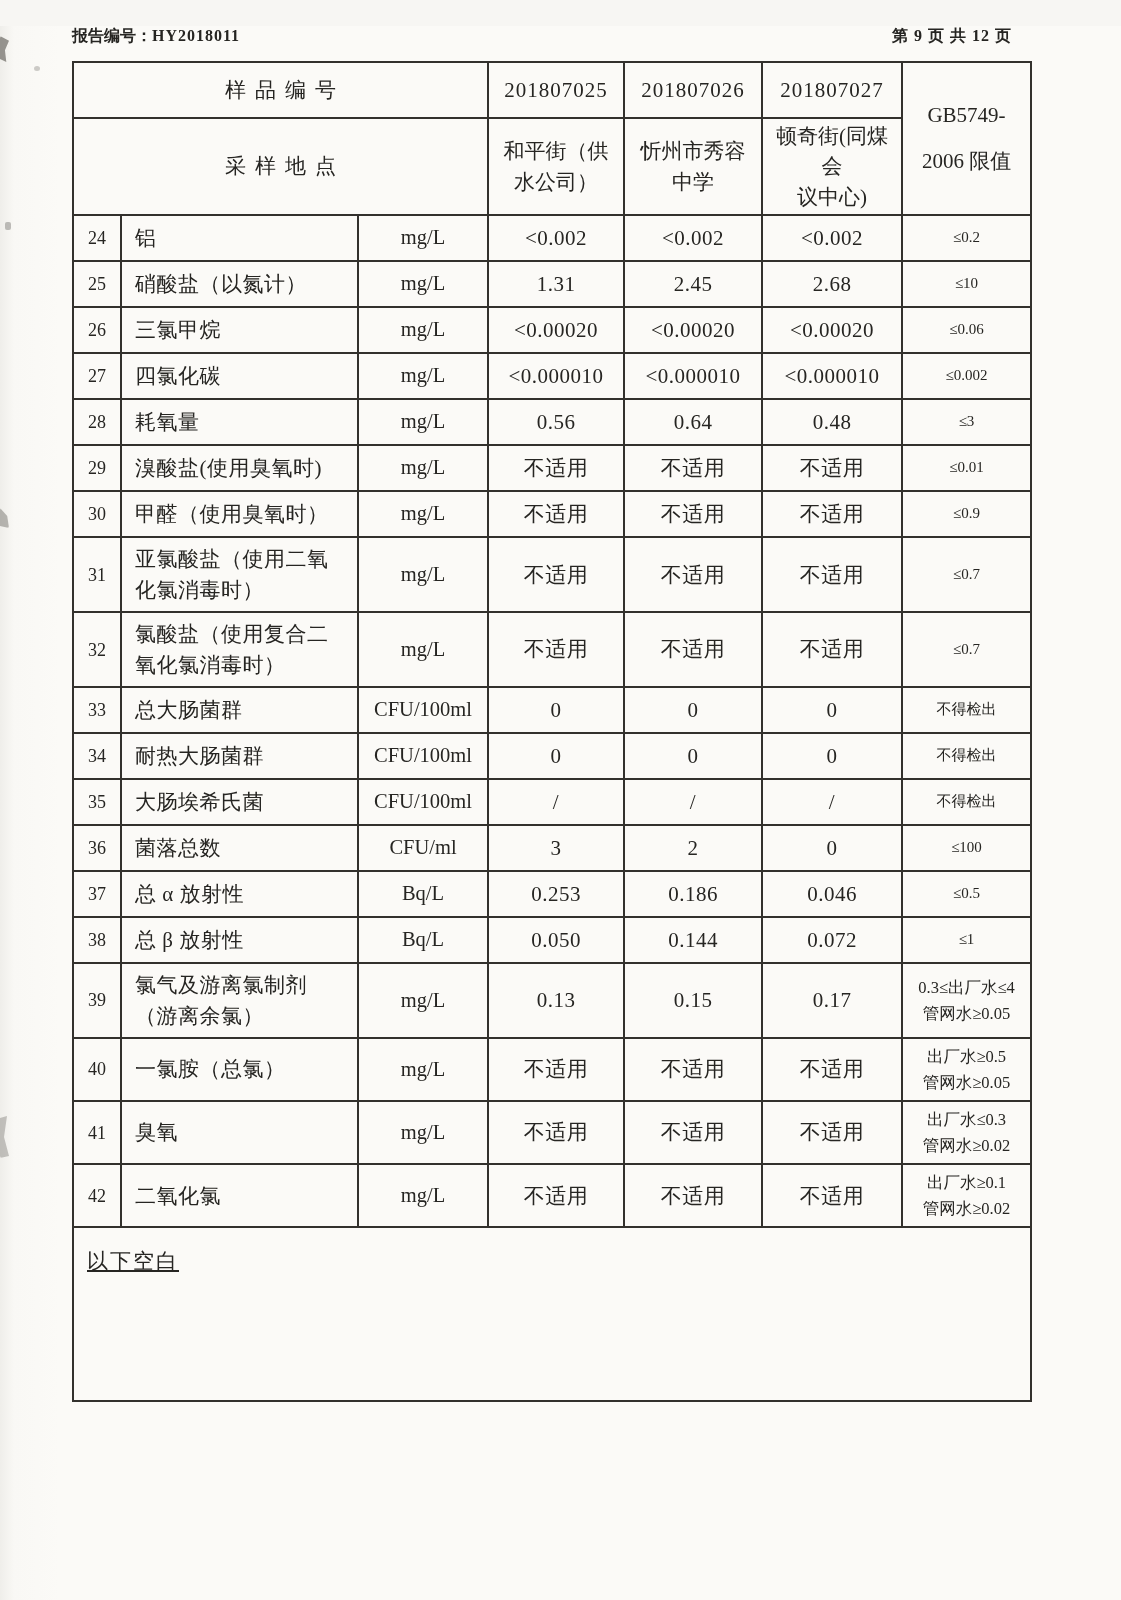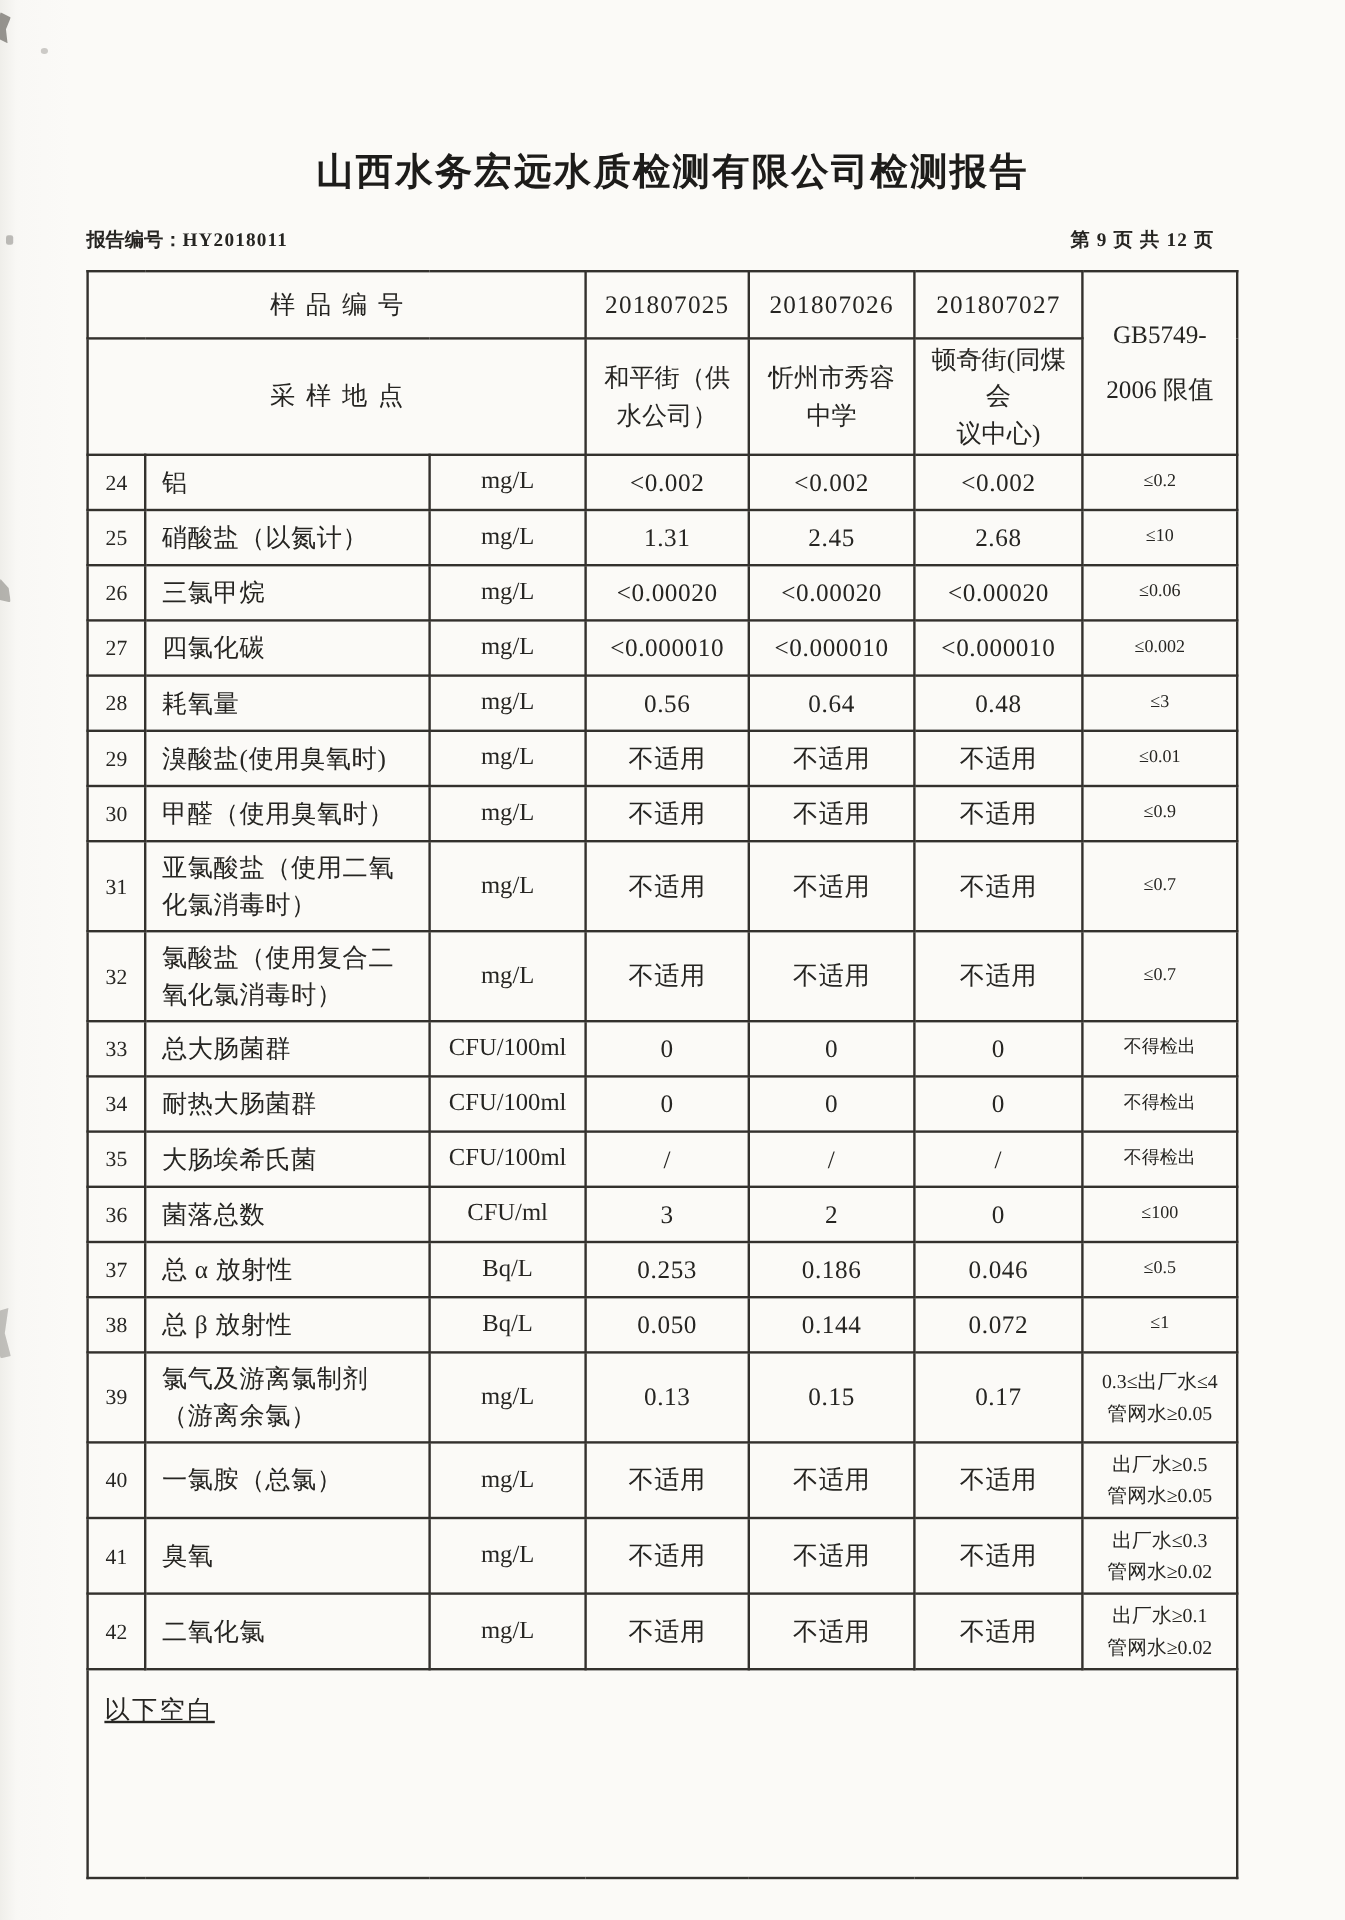--- a/index.html
+++ b/index.html
@@ -103,7 +103,6 @@
   <div class="artifact a4"></div>
   <div class="artifact a5"></div>
 
-  <h1 class="title">山西水务宏远水质检测有限公司检测报告</h1>
 
   <div class="meta">
     <div class="left">

